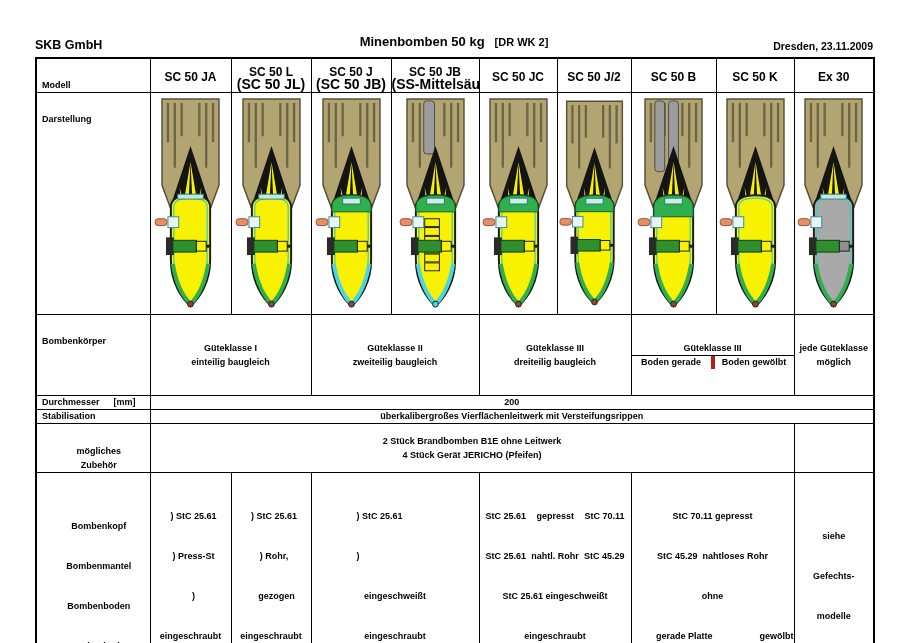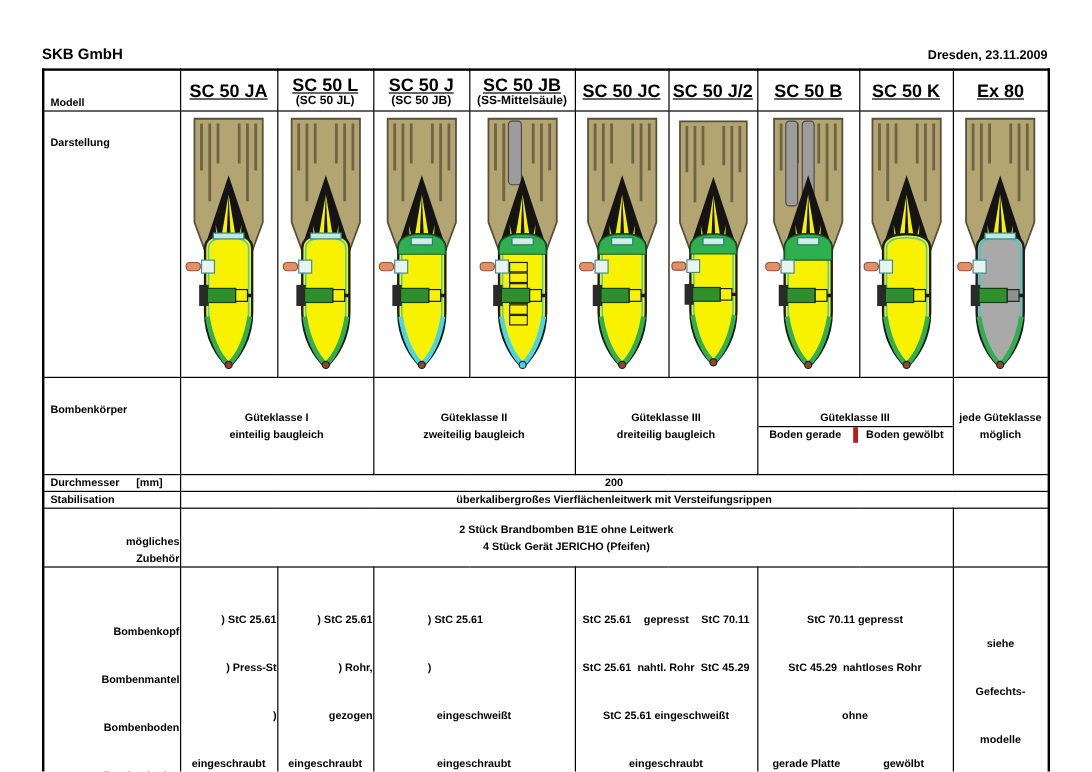--- a/index.html
+++ b/index.html
@@ -51,6 +51,7 @@
 
   <div class="hdr">
     <div class="company">SKB GmbH</div>
+    <div class="title-wrap"><span class="title">Minenbomben 50 kg</span><span class="tag">[DR WK 2]</span></div>
     <div class="date">Dresden, 23.11.2009</div>
   </div>
 

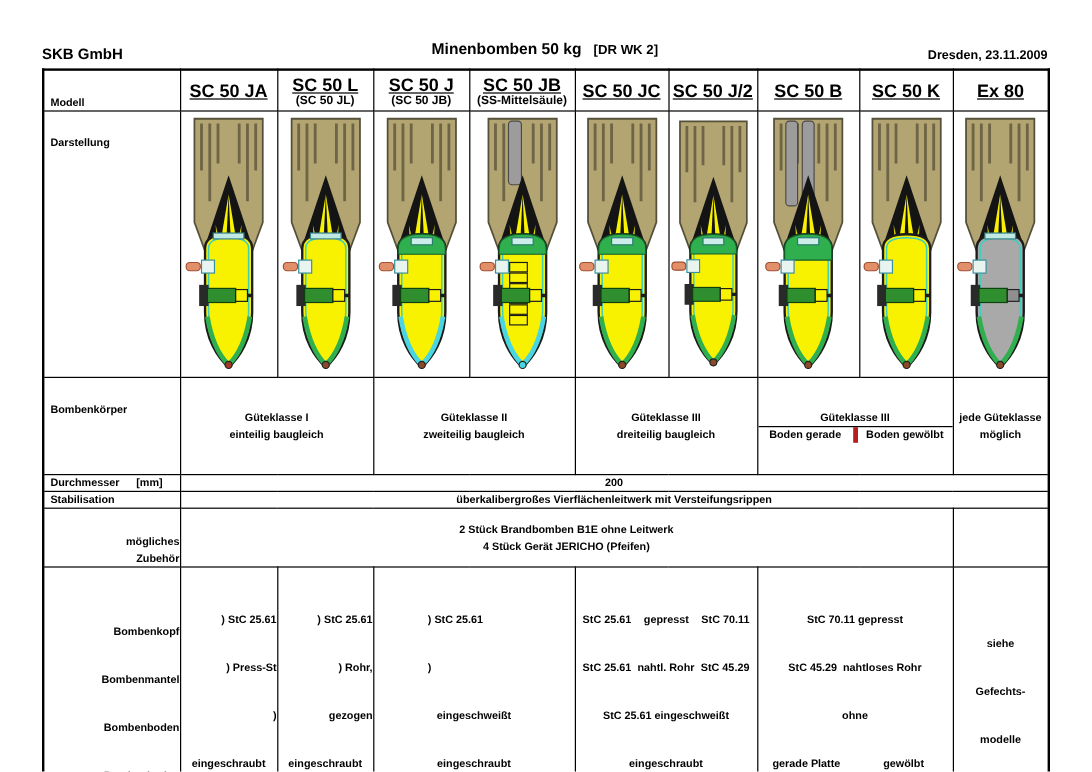--- a/index.html
+++ b/index.html
@@ -27,7 +27,7 @@
   .lbl{text-align:left;padding-left:5px;}
   .top{vertical-align:top;padding-top:20px;}
   .lblflex{display:flex;justify-content:space-between;padding-right:14px;}
-  .mname{line-height:14px;padding-top:3px;font-size:15px;text-decoration:underline;}
+  .mname{line-height:14px;padding-top:3px;font-size:12px;}
   .msub{line-height:11px;font-size:10px;}
   .gk{line-height:13px;padding-top:1px;}
   .gk3{display:flex;flex-direction:column;height:100%;}

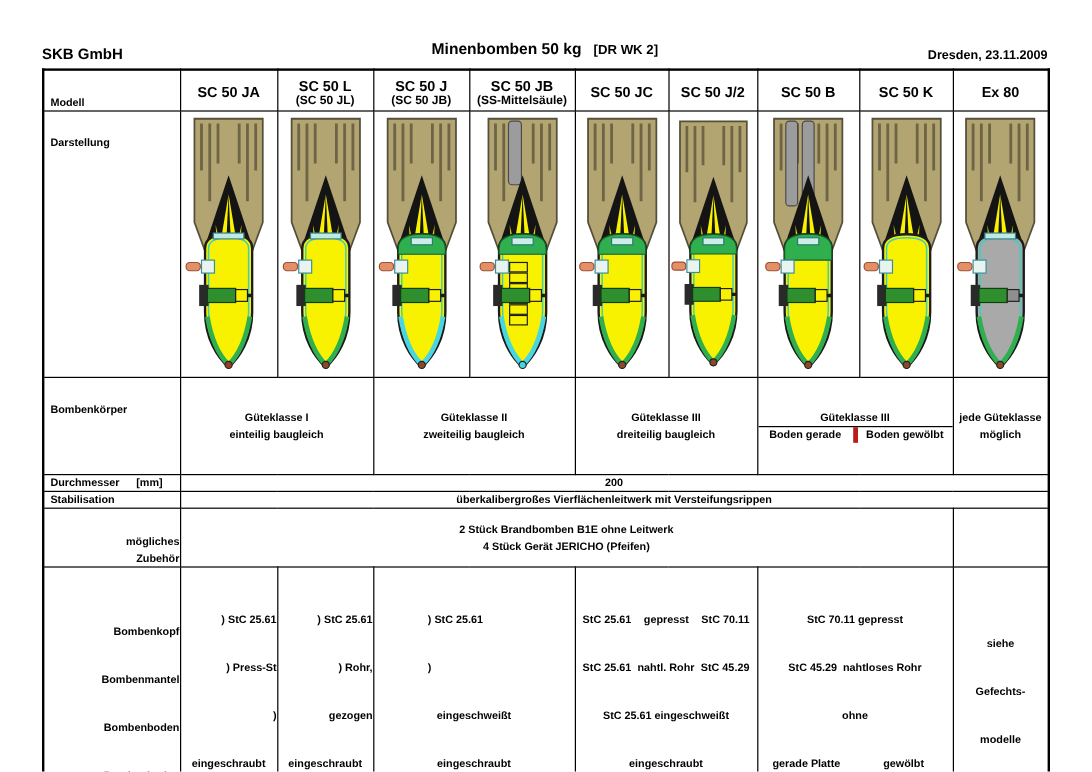--- a/index.html
+++ b/index.html
@@ -28,7 +28,7 @@
   .top{vertical-align:top;padding-top:20px;}
   .lblflex{display:flex;justify-content:space-between;padding-right:14px;}
   .mname{line-height:14px;padding-top:3px;font-size:12px;}
-  .msub{line-height:11px;font-size:10px;}
+  .msub{line-height:11px;font-size:14px;}
   .gk{line-height:13px;padding-top:1px;}
   .gk3{display:flex;flex-direction:column;height:100%;}
   .gk3-top{line-height:13px;border-bottom:1px solid #000;padding-top:1px;}

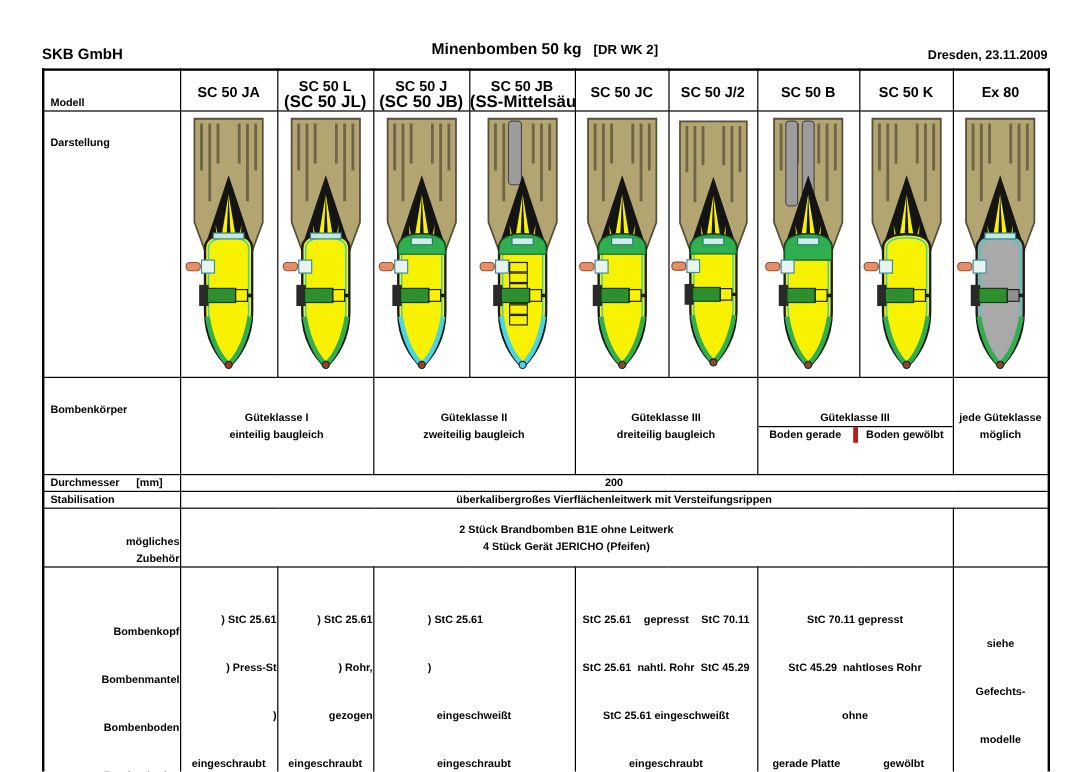--- a/index.html
+++ b/index.html
@@ -80,7 +80,7 @@
       <td><div class="mname">SC 50 J/2</div><div class="msub"></div></td>
       <td><div class="mname">SC 50 B</div><div class="msub"></div></td>
       <td><div class="mname">SC 50 K</div><div class="msub"></div></td>
-      <td><div class="mname">Ex 80</div><div class="msub"></div></td>
+      <td><div class="mname">Ex 30</div><div class="msub"></div></td>
     </tr>
 
     <tr class="h222">

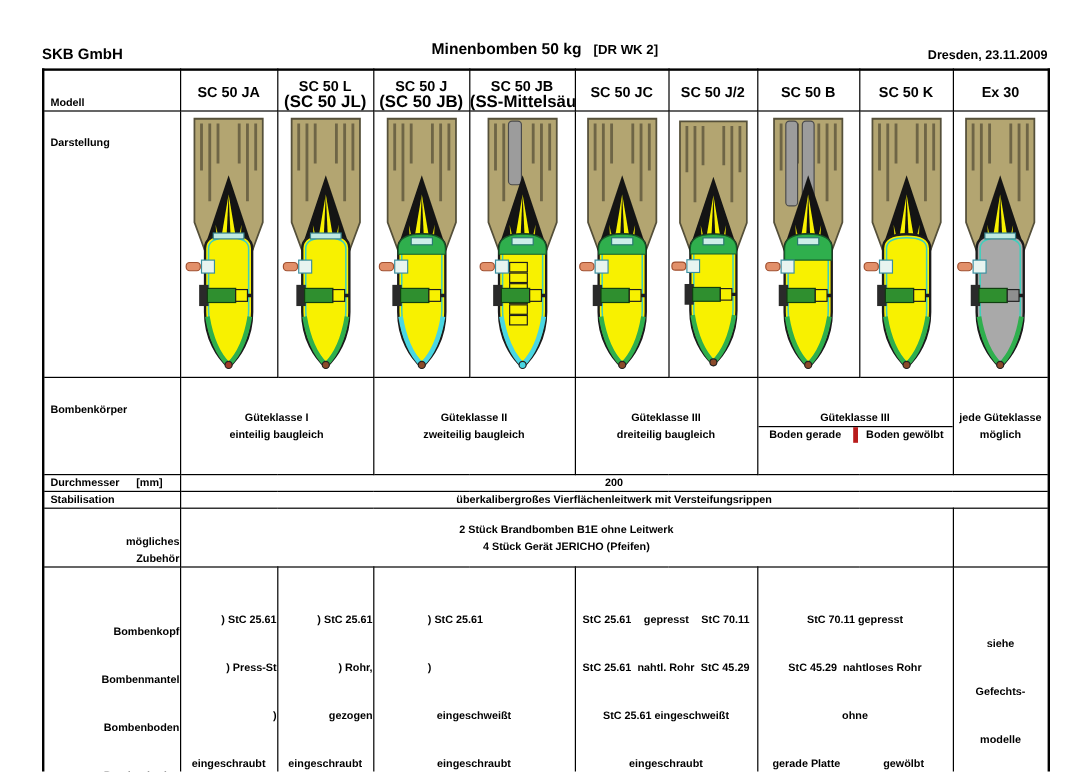--- a/index.html
+++ b/index.html
@@ -36,7 +36,7 @@
   .gk3-bot div{flex:1;line-height:13px;}
   .gk3-bot div:first-child{border-right:4px solid #b91c1c;}
   .ln14{height:14px;line-height:14px;}
-  .la{text-align:right;padding-left:6px;}
+  .la{text-align:center;padding-left:6px;}
   .ind45{text-align:left;padding-left:45px;}
   .l3p{display:flex;justify-content:space-between;padding:0 6px;height:14px;line-height:14px;}
   .l2p{display:flex;height:14px;line-height:14px;}

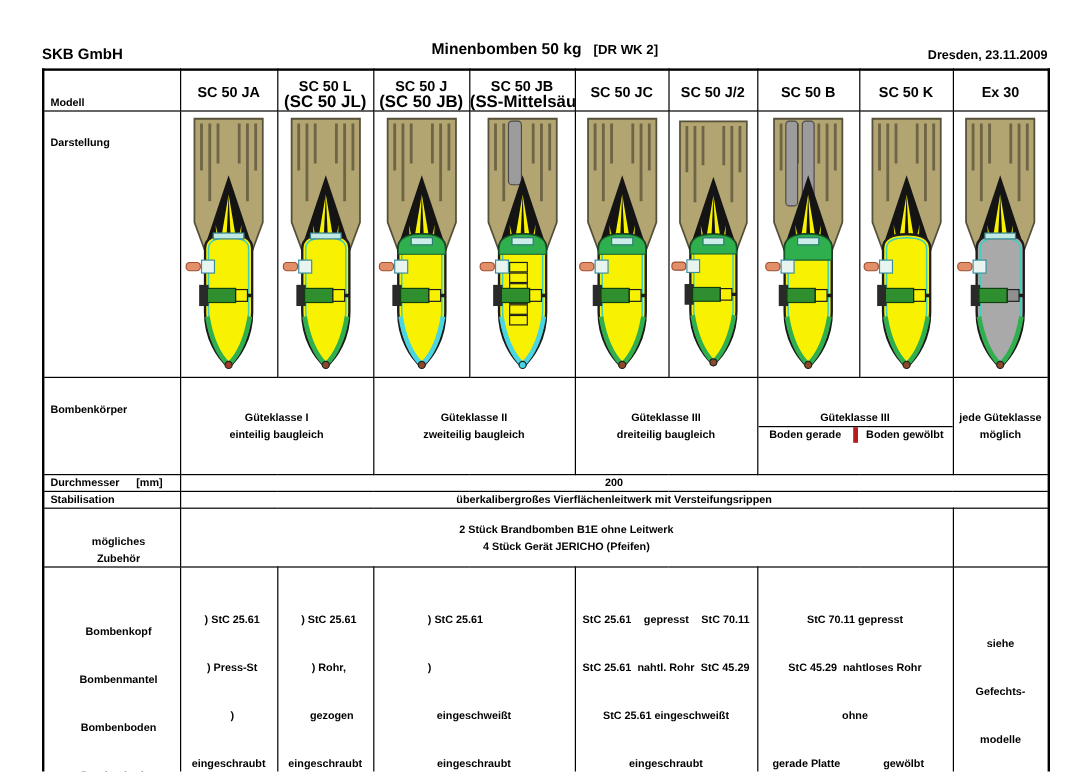--- a/index.html
+++ b/index.html
@@ -39,7 +39,7 @@
   .la{text-align:center;padding-left:6px;}
   .ind45{text-align:left;padding-left:45px;}
   .l3p{display:flex;justify-content:space-between;padding:0 6px;height:14px;line-height:14px;}
-  .l2p{display:flex;height:14px;line-height:14px;}
+  .l2p{display:flex;height:14px;line-height:14px;text-align:right;}
   .l2p span{flex:1;}
   .bomb{height:220px;display:flex;align-items:center;justify-content:center;}
   .bomb svg{display:block;}

